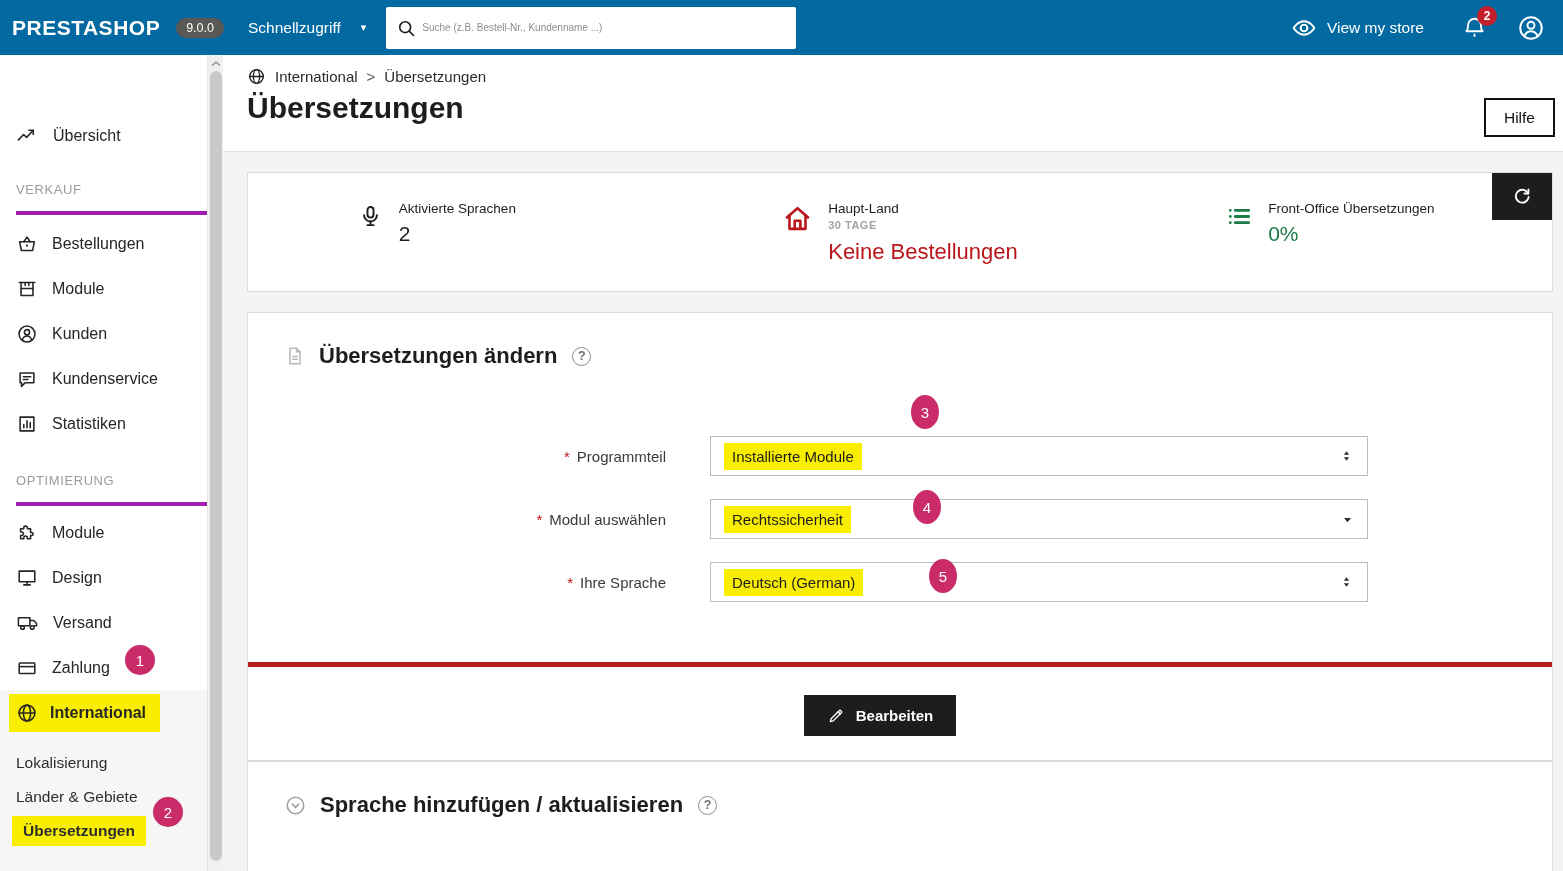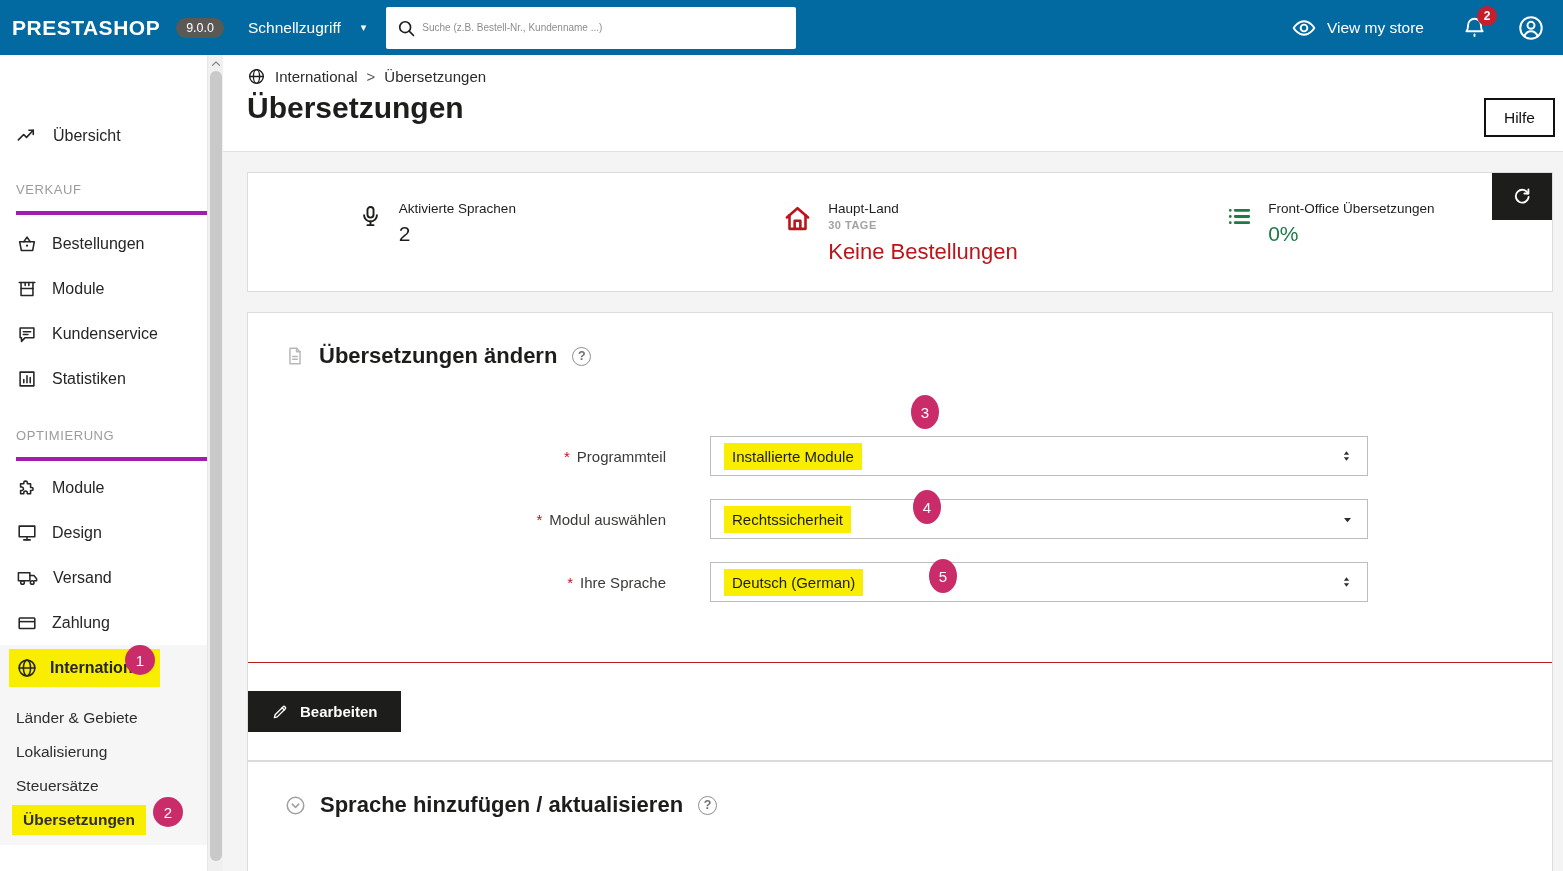--- a/index.html
+++ b/index.html
@@ -203,6 +203,21 @@
         </span>
     </div>
 
+    <div class="sb-item">
+      <span style="display:flex">
+        <svg width="22" height="22" viewBox="0 0 24 24" fill="none" stroke="#262626" stroke-width="1.7" stroke-linecap="round" stroke-linejoin="round">
+            <circle cx="12" cy="12" r="8.7"></circle>
+            <circle cx="12" cy="10" r="2.8"></circle>
+            <path d="M7 18.4c1-2.9 2.9-4.2 5-4.2s4 1.3 5 4.2"></path>
+          </svg>
+      </span>
+      <span>Kunden</span>
+      <span class="chev">
+          <svg width="14" height="14" viewBox="0 0 24 24" fill="none" stroke="currentColor" stroke-width="2.2" stroke-linecap="round" stroke-linejoin="round">
+            <path d="M5 8.5 12 15.5 19 8.5"></path>
+          </svg>
+        </span>
+    </div>
 
     <div class="sb-item">
       <span style="display:flex">

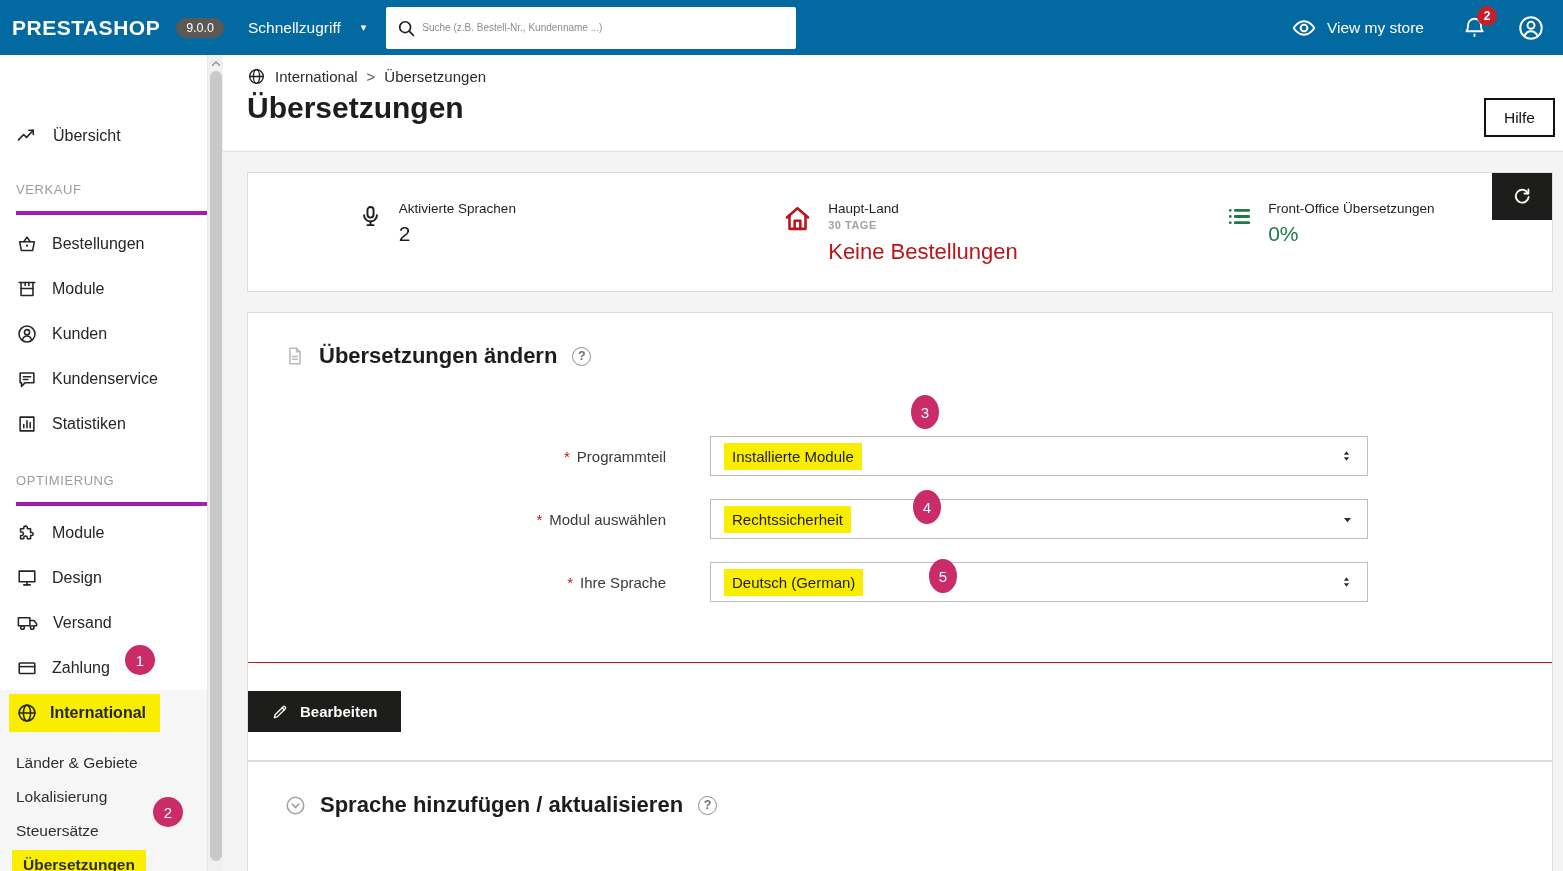--- a/index.html
+++ b/index.html
@@ -85,7 +85,7 @@
   .f-control{width:658px;height:40px;border:1px solid #bdbdbd;background:#fff;display:flex;align-items:center;padding:0 13px;cursor:pointer}
   .hl-val{background:var(--yellow);padding:5px 8px;font-size:15px;color:#1d1d1b}
   .sel-arrow{margin-left:auto;display:flex;color:#2e2e2e}
-  .panel-foot{position:absolute;bottom:0;left:0;right:0;height:98px;border-top:1px solid #b91c1c;display:flex;justify-content:flex-start;padding:28px 40px 0 0}
+  .panel-foot{position:absolute;bottom:0;left:0;right:0;height:98px;border-top:5px solid #b91c1c;display:flex;justify-content:center;padding:28px 40px 0 0}
   .btn-dark{background:#1d1d1b;color:#fff;height:41px;display:flex;align-items:center;gap:11px;padding:0 23px;font-size:15px;font-weight:700;border:none;cursor:pointer;font-family:inherit}
 
   

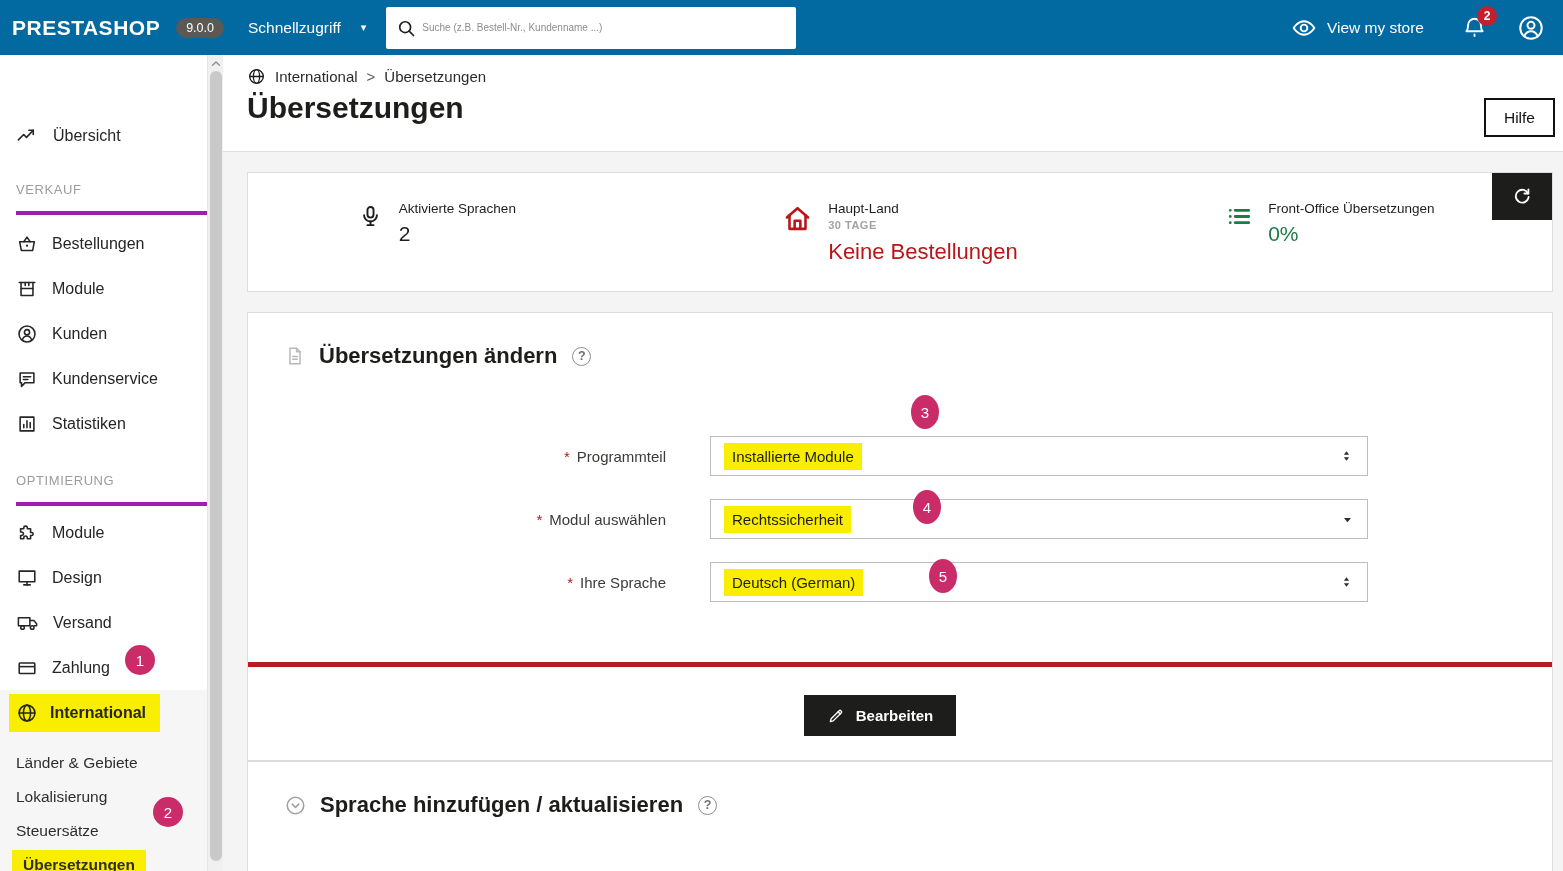--- a/index.html
+++ b/index.html
@@ -328,10 +328,10 @@
       </div>
       <div class="sub-list">
         <div class="sub-item">
+            <span>Lokalisierung</span>
+          </div>
+        <div class="sub-item">
             <span>Länder &amp; Gebiete</span>
-          </div>
-        <div class="sub-item">
-            <span>Lokalisierung</span>
           </div>
         <div class="sub-item">
             <span>Steuersätze</span>

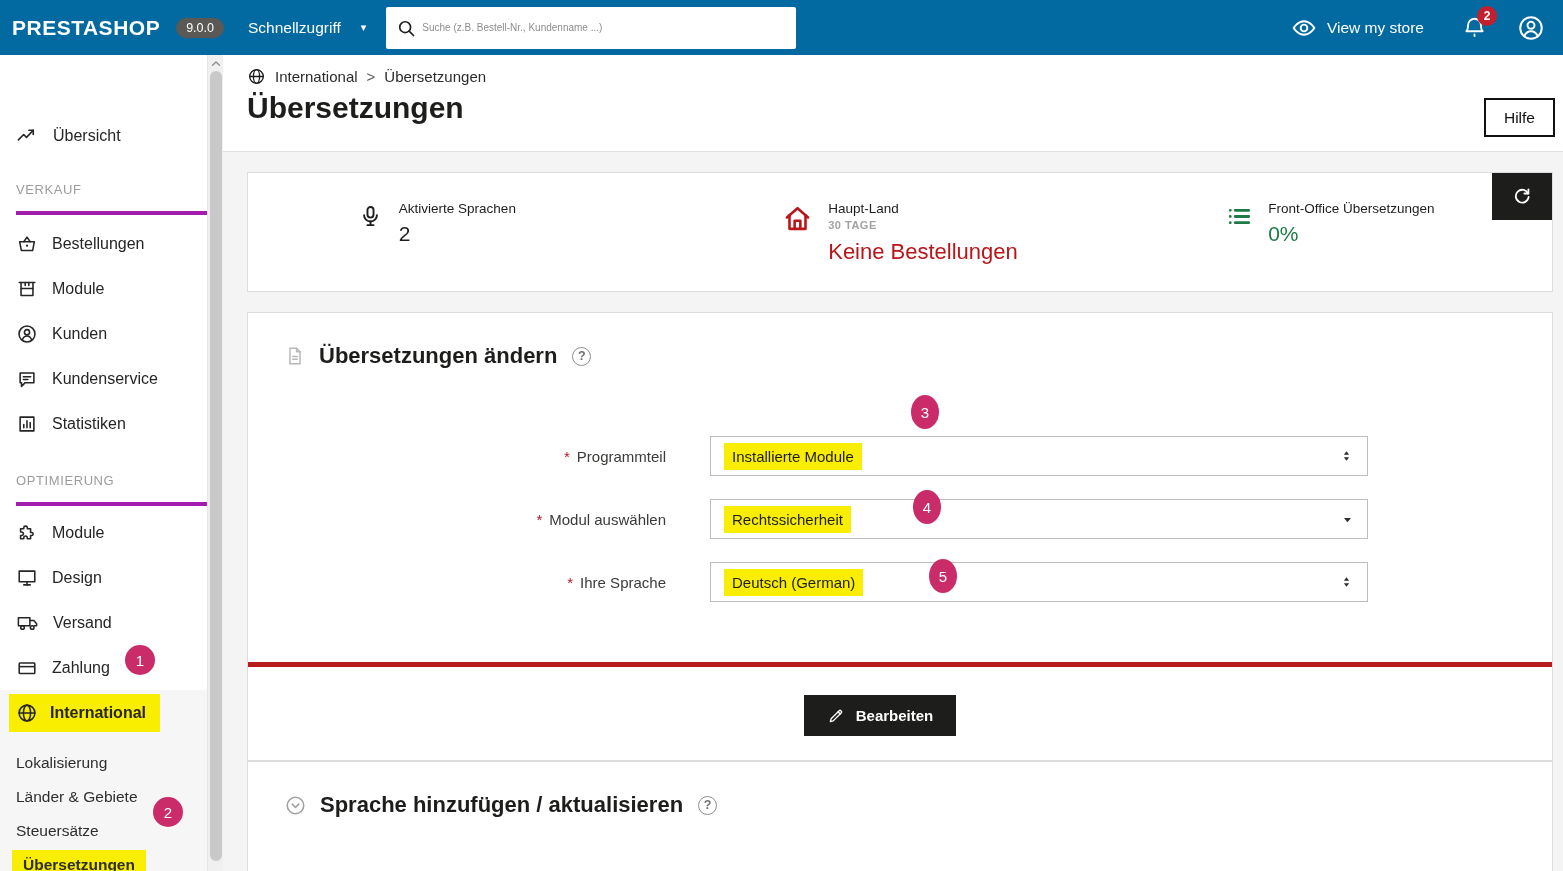--- a/index.html
+++ b/index.html
@@ -334,9 +334,6 @@
             <span>Länder &amp; Gebiete</span>
           </div>
         <div class="sub-item">
-            <span>Steuersätze</span>
-          </div>
-        <div class="sub-item">
             <span class="hl">Übersetzungen</span>
           </div>
       </div>

